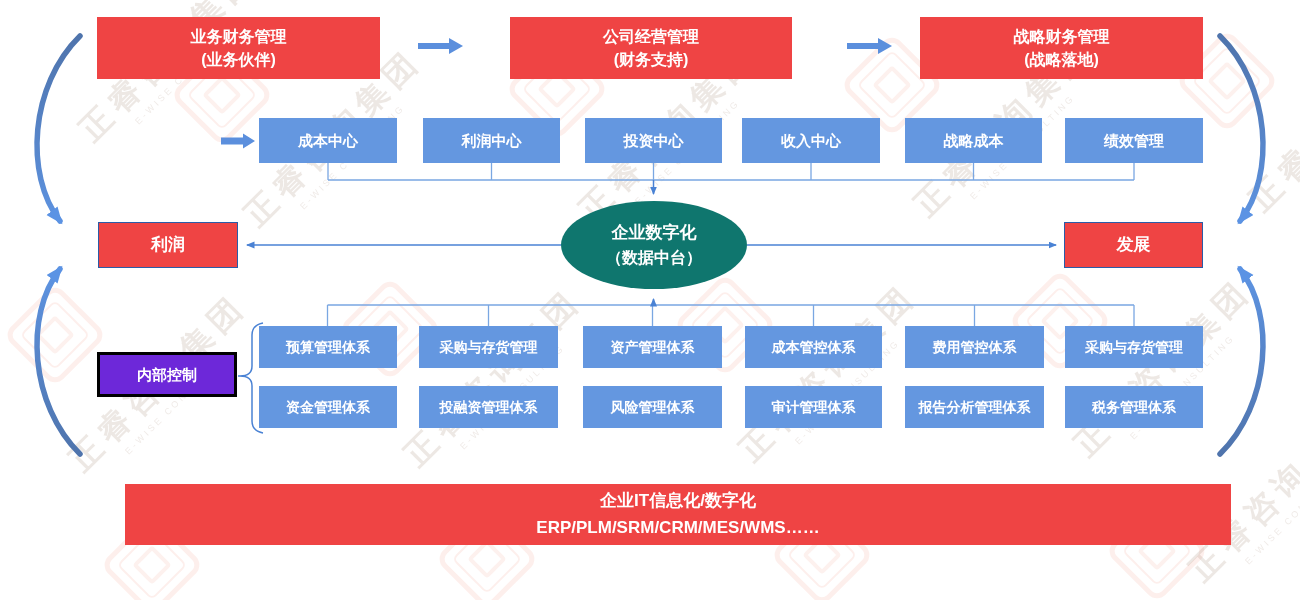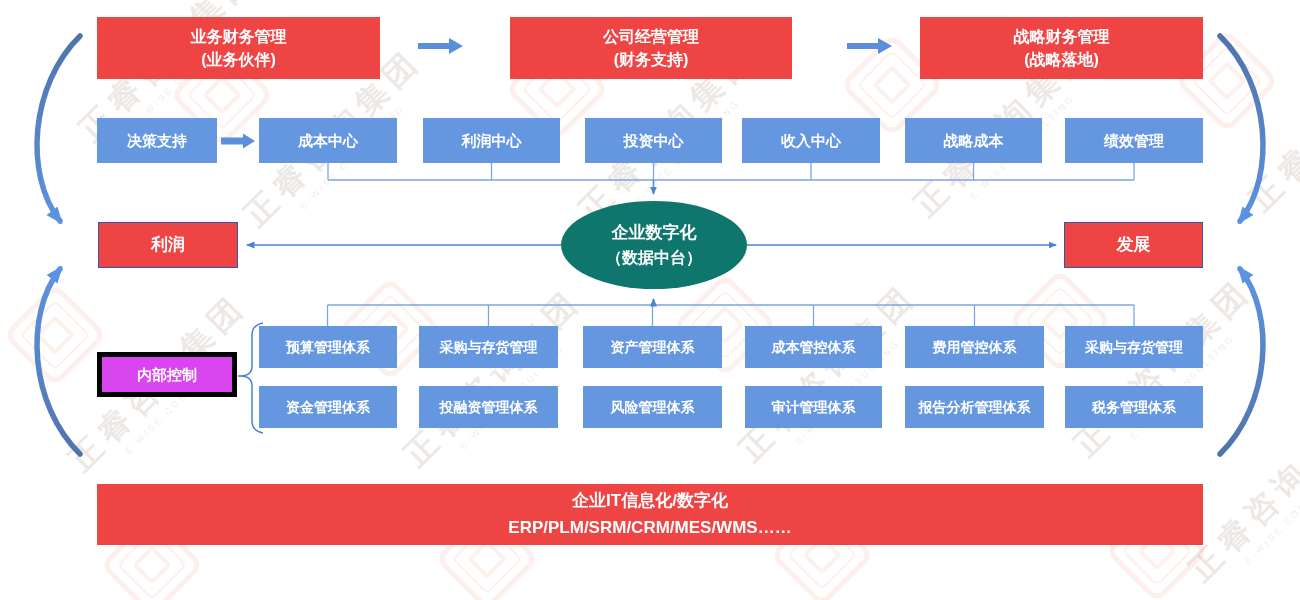--- a/index.html
+++ b/index.html
@@ -189,9 +189,6 @@
       <span>(战略落地)</span>
     </div>
 
-    <div class="box light f15" style="left:97px;top:118px;width:120px;height:45px;">
-      <span>决策支持</span>
-    </div>
     <div class="box light f15" style="left:259px;top:118px;width:138px;height:45px;">
         <span>成本中心</span>
       </div>

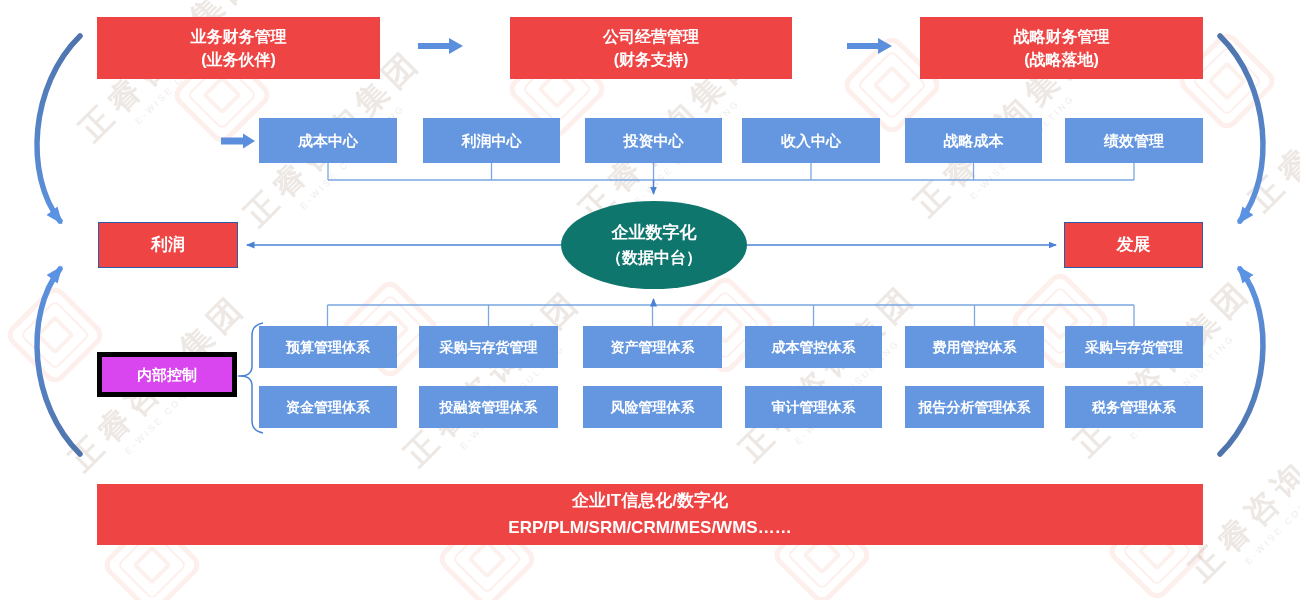--- a/index.html
+++ b/index.html
@@ -26,7 +26,7 @@
   .light{background:#6497e0;}
   .f16{font-size:16px;} .f15{font-size:15px;} .f14{font-size:14px;} .f17{font-size:17px;}
   .node-border{border:1px solid #2a5ca8;}
-  .ic-border{background:#d946ef;border:5px solid #000000;}
+  .ic-border{background:#6d28d9;border:3px solid #000000;}
   .hub{position:absolute;left:561px;top:201px;width:186px;height:88px;border-radius:50%;
     background:#0f766e;display:flex;flex-direction:column;align-items:center;justify-content:center;
     color:#fff;font-weight:700;text-align:center;line-height:1.5;}

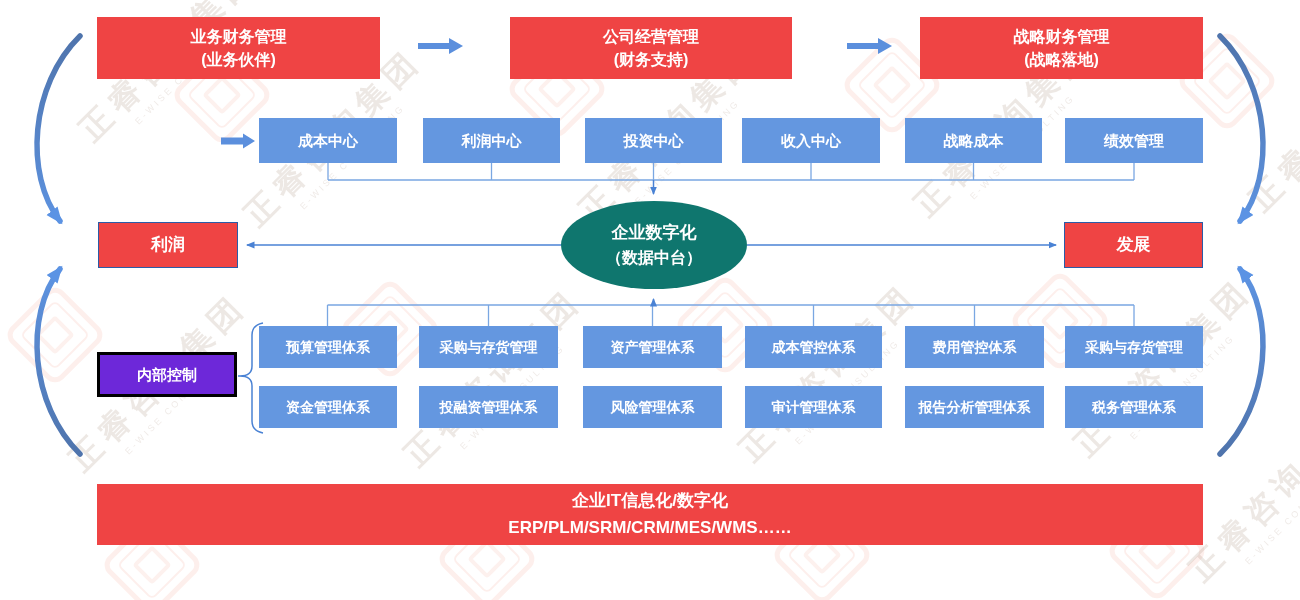--- a/index.html
+++ b/index.html
@@ -32,7 +32,7 @@
     color:#fff;font-weight:700;text-align:center;line-height:1.5;}
   .hub .l1{font-size:17px;} .hub .l2{font-size:16px;}
   #overlay{position:absolute;inset:0;pointer-events:none;}
-  .bottom-bar{line-height:1.55;}
+  .bottom-bar{line-height:1.55;margin-left:28px;}
 </style>
 </head>
 <body>

